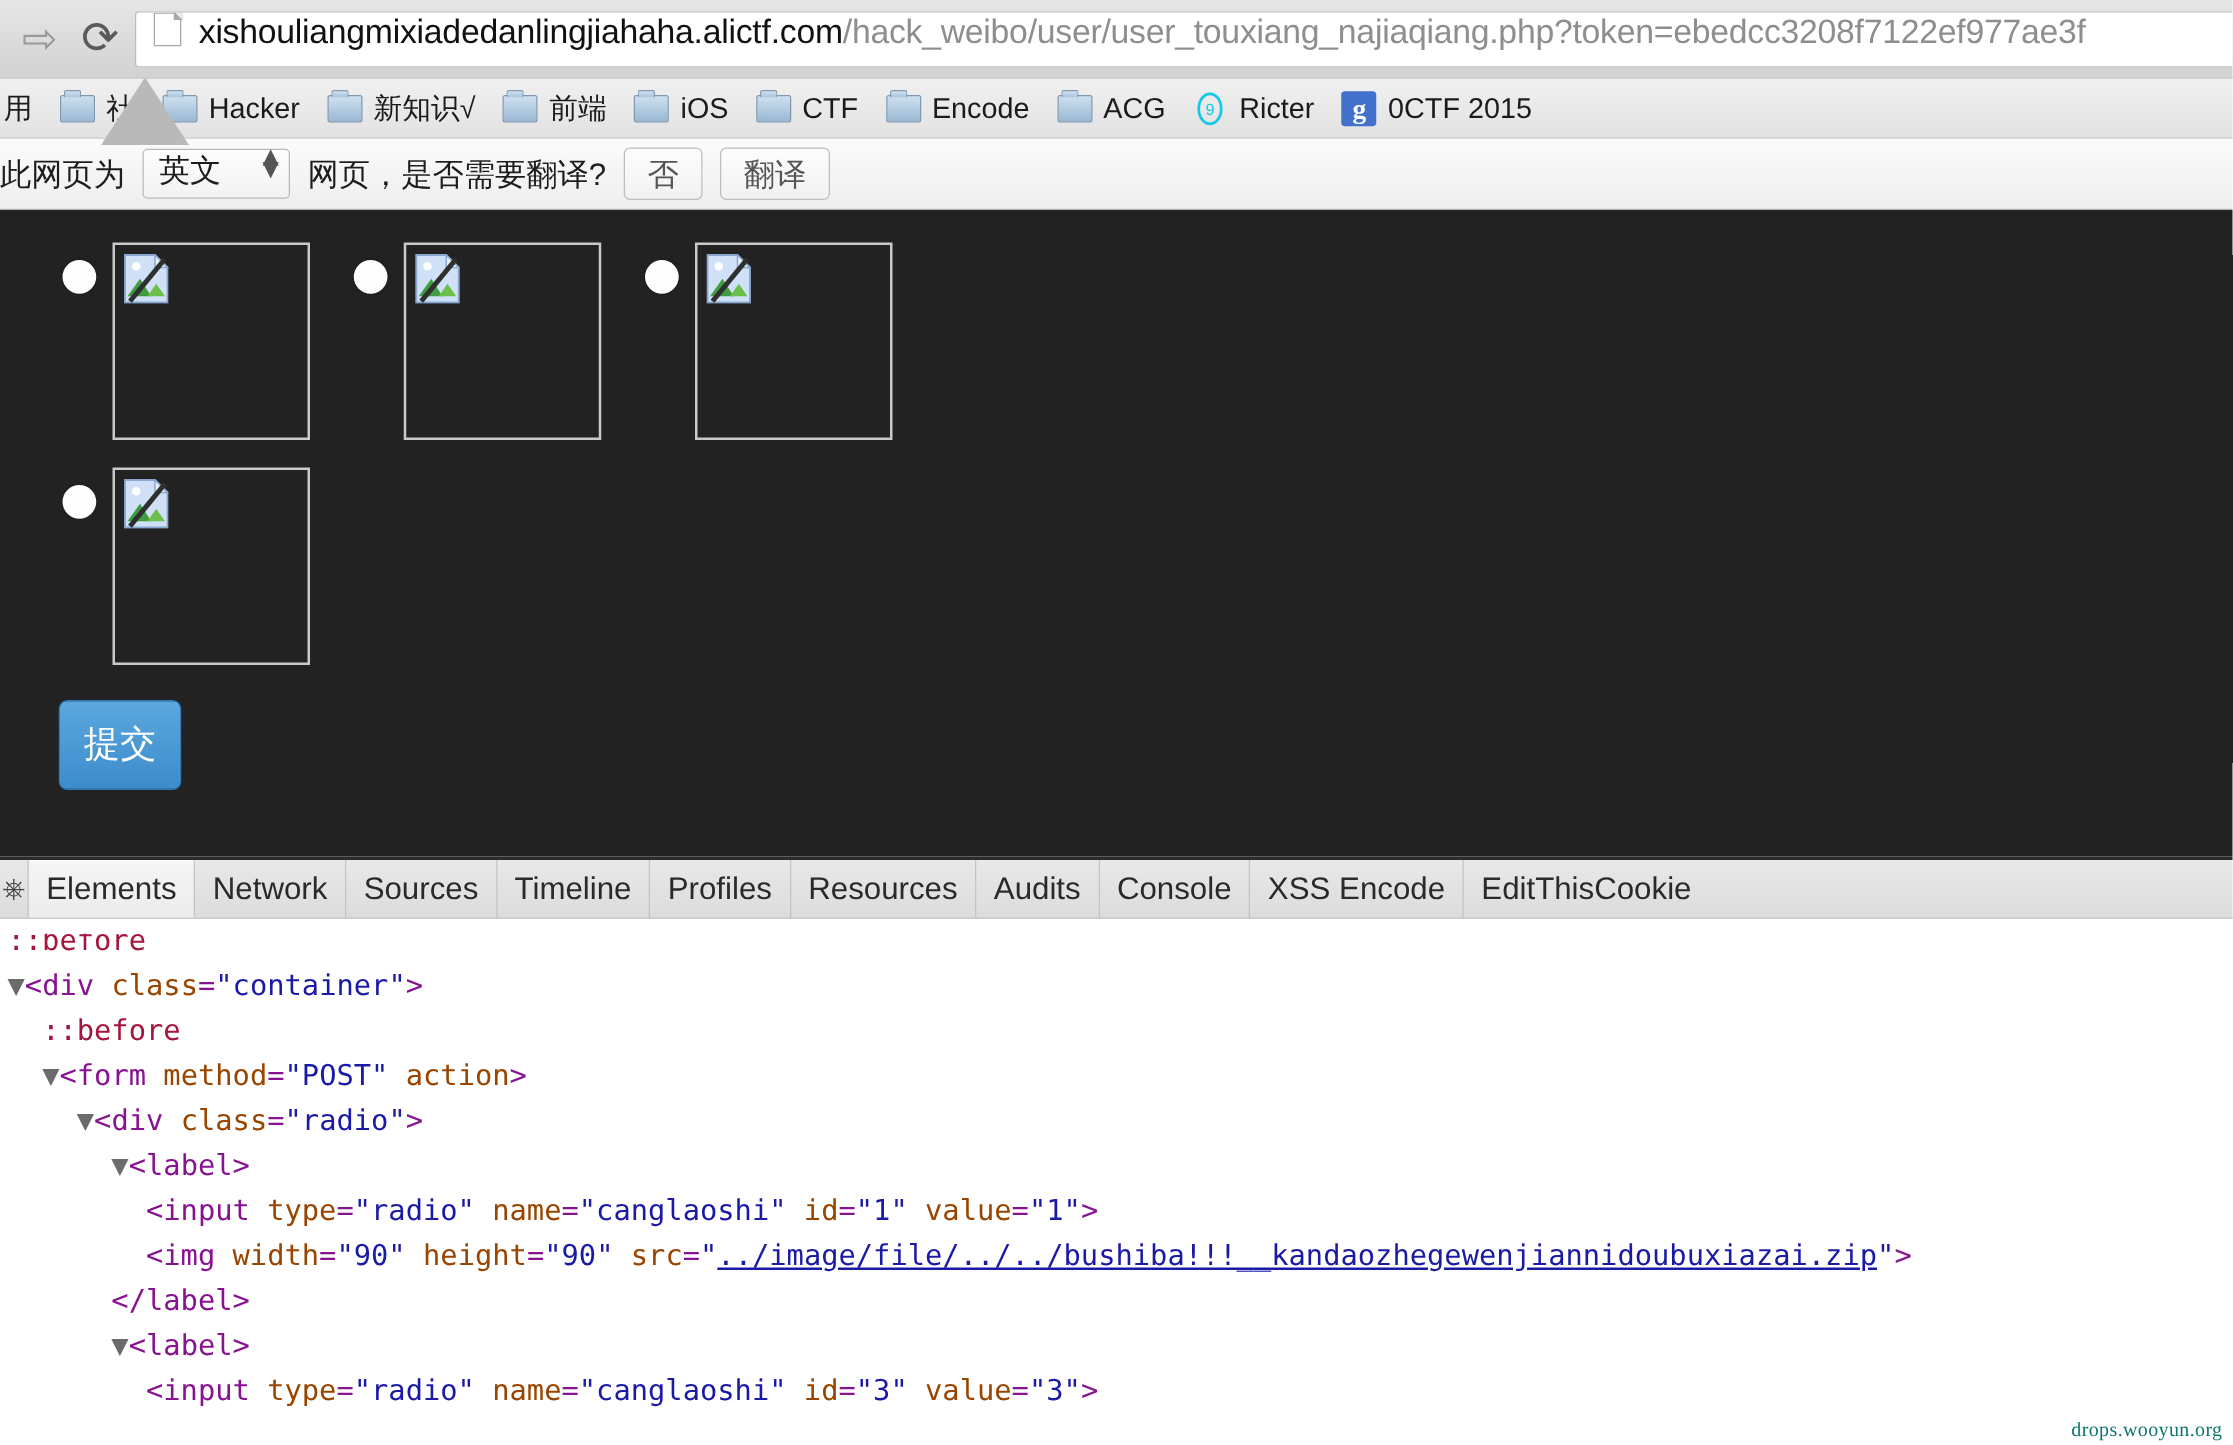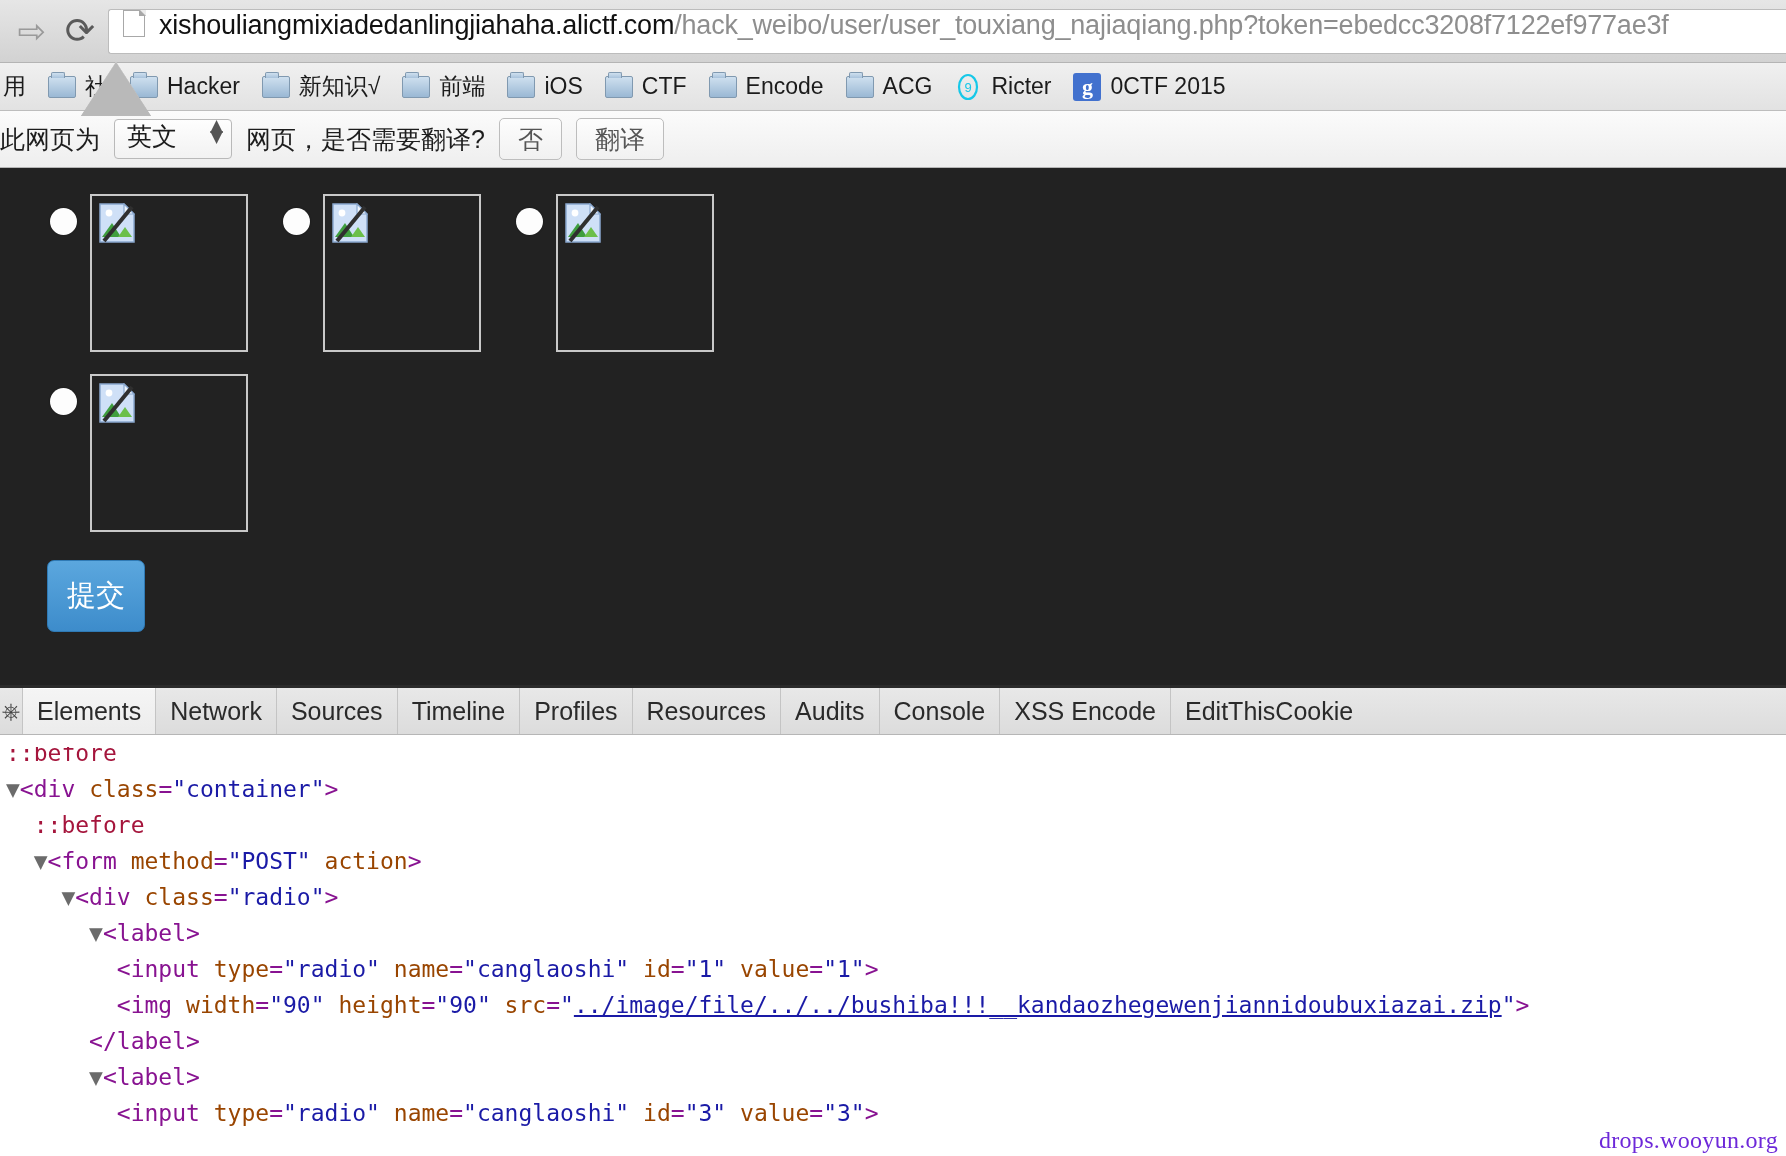--- a/index.html
+++ b/index.html
@@ -228,7 +228,7 @@
   .watermark {
     position: absolute; right: 8px; bottom: 2px;
     font-family: "Liberation Serif", serif;
-    font-size: 24px; color: #6d28d9; letter-spacing: 0.3px;
+    font-size: 16px; color: #0f766e; letter-spacing: 0.3px;
     z-index: 40;
   }
 </style>

